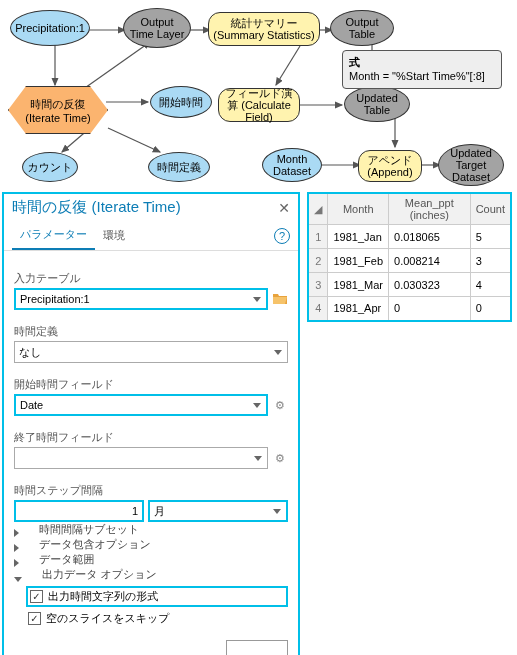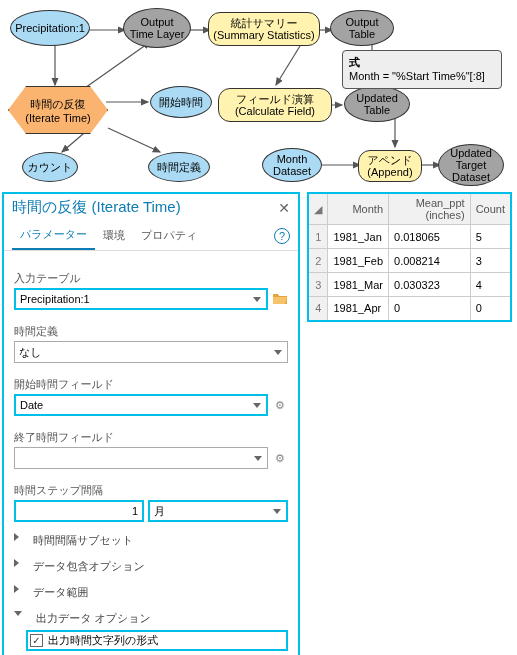--- a/index.html
+++ b/index.html
@@ -93,7 +93,7 @@
 <div class="node ellipse-blue" style="left:150px;top:86px;width:62px;height:32px">
       <span>開始時間</span>
     </div>
-<div class="node rect-yellow" style="left:218px;top:88px;width:114px;height:34px">
+<div class="node rect-yellow" style="left:218px;top:88px;width:82px;height:34px">
       <span>フィールド演算 (Calculate Field)</span>
     </div>
 <div class="node ellipse-green" style="left:344px;top:86px;width:66px;height:36px">

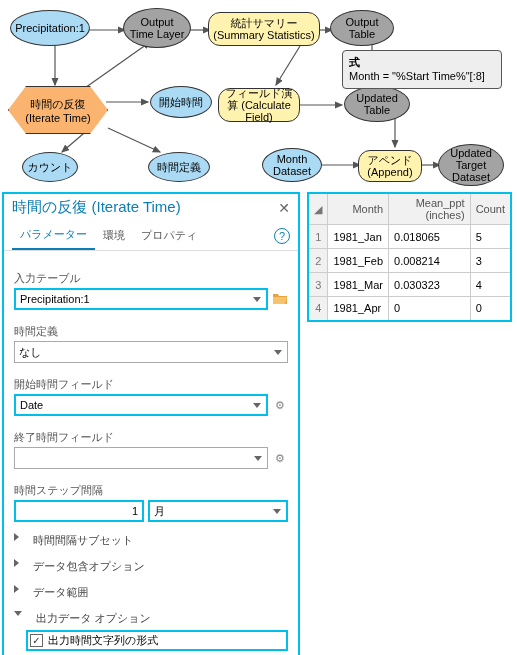--- a/index.html
+++ b/index.html
@@ -42,7 +42,7 @@
 
 .table{position:absolute;top:192px;left:307px;width:205px;border:2px solid #00bfe8;background:#fff;border-collapse:collapse;}
 .table th,.table td{border:1px solid #ccc;padding:3px 5px;height:24px;}
-.table th{background:#f1f1f1;color:#555;font-weight:normal;text-align:right;}
+.table th{background:#f1f1f1;color:#555;font-weight:normal;text-align:center;}
 .table .rh{background:#f1f1f1;text-align:center;color:#777;width:18px;}
 .table td.val{text-align:left;}
 </style>

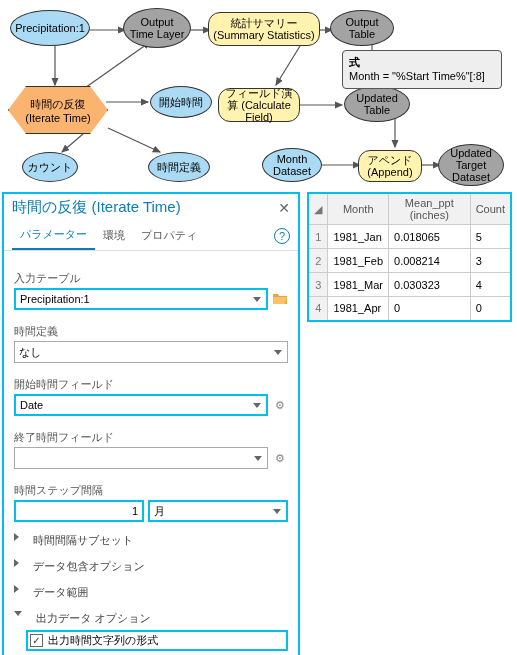--- a/index.html
+++ b/index.html
@@ -130,7 +130,6 @@
   <div class="tabs">
     <div class="tab active">パラメーター</div>
     <div class="tab">環境</div>
-    <div class="tab">プロパティ</div>
     <div class="help">?</div>
   </div>
   <div class="form">

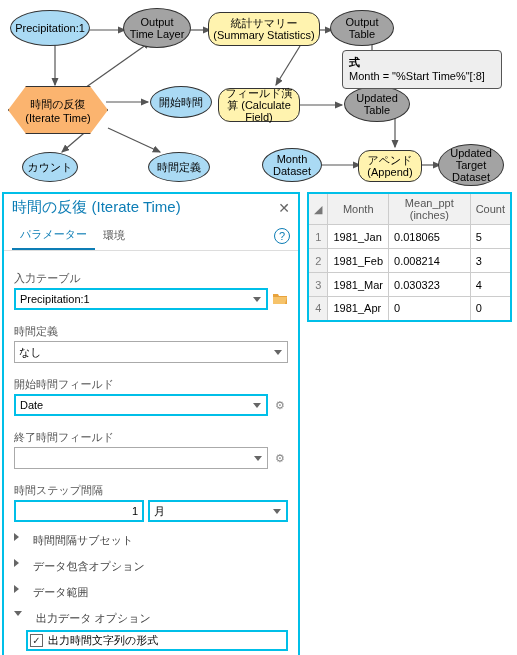--- a/index.html
+++ b/index.html
@@ -30,7 +30,7 @@
 .num{width:130px;height:22px;border:2px solid #00bfe8;padding:0 4px;text-align:right;display:flex;align-items:center;justify-content:flex-end;background:#fff;}
 .gear{width:16px;height:16px;color:#888;display:flex;align-items:center;justify-content:center;}
 .folder{width:16px;height:16px;}
-.section{display:flex;align-items:flex-start;gap:14px;margin-top:11px;color:#444;font-weight:500;cursor:pointer;}
+.section{display:flex;align-items:flex-end;gap:20px;margin-top:0;color:#444;font-weight:500;cursor:pointer;}
 .caret{width:0;height:0;display:inline-block;}
 .caret.right{border-top:4px solid transparent;border-bottom:4px solid transparent;border-left:5px solid #666;}
 .caret.down{border-left:4px solid transparent;border-right:4px solid transparent;border-top:5px solid #666;}

